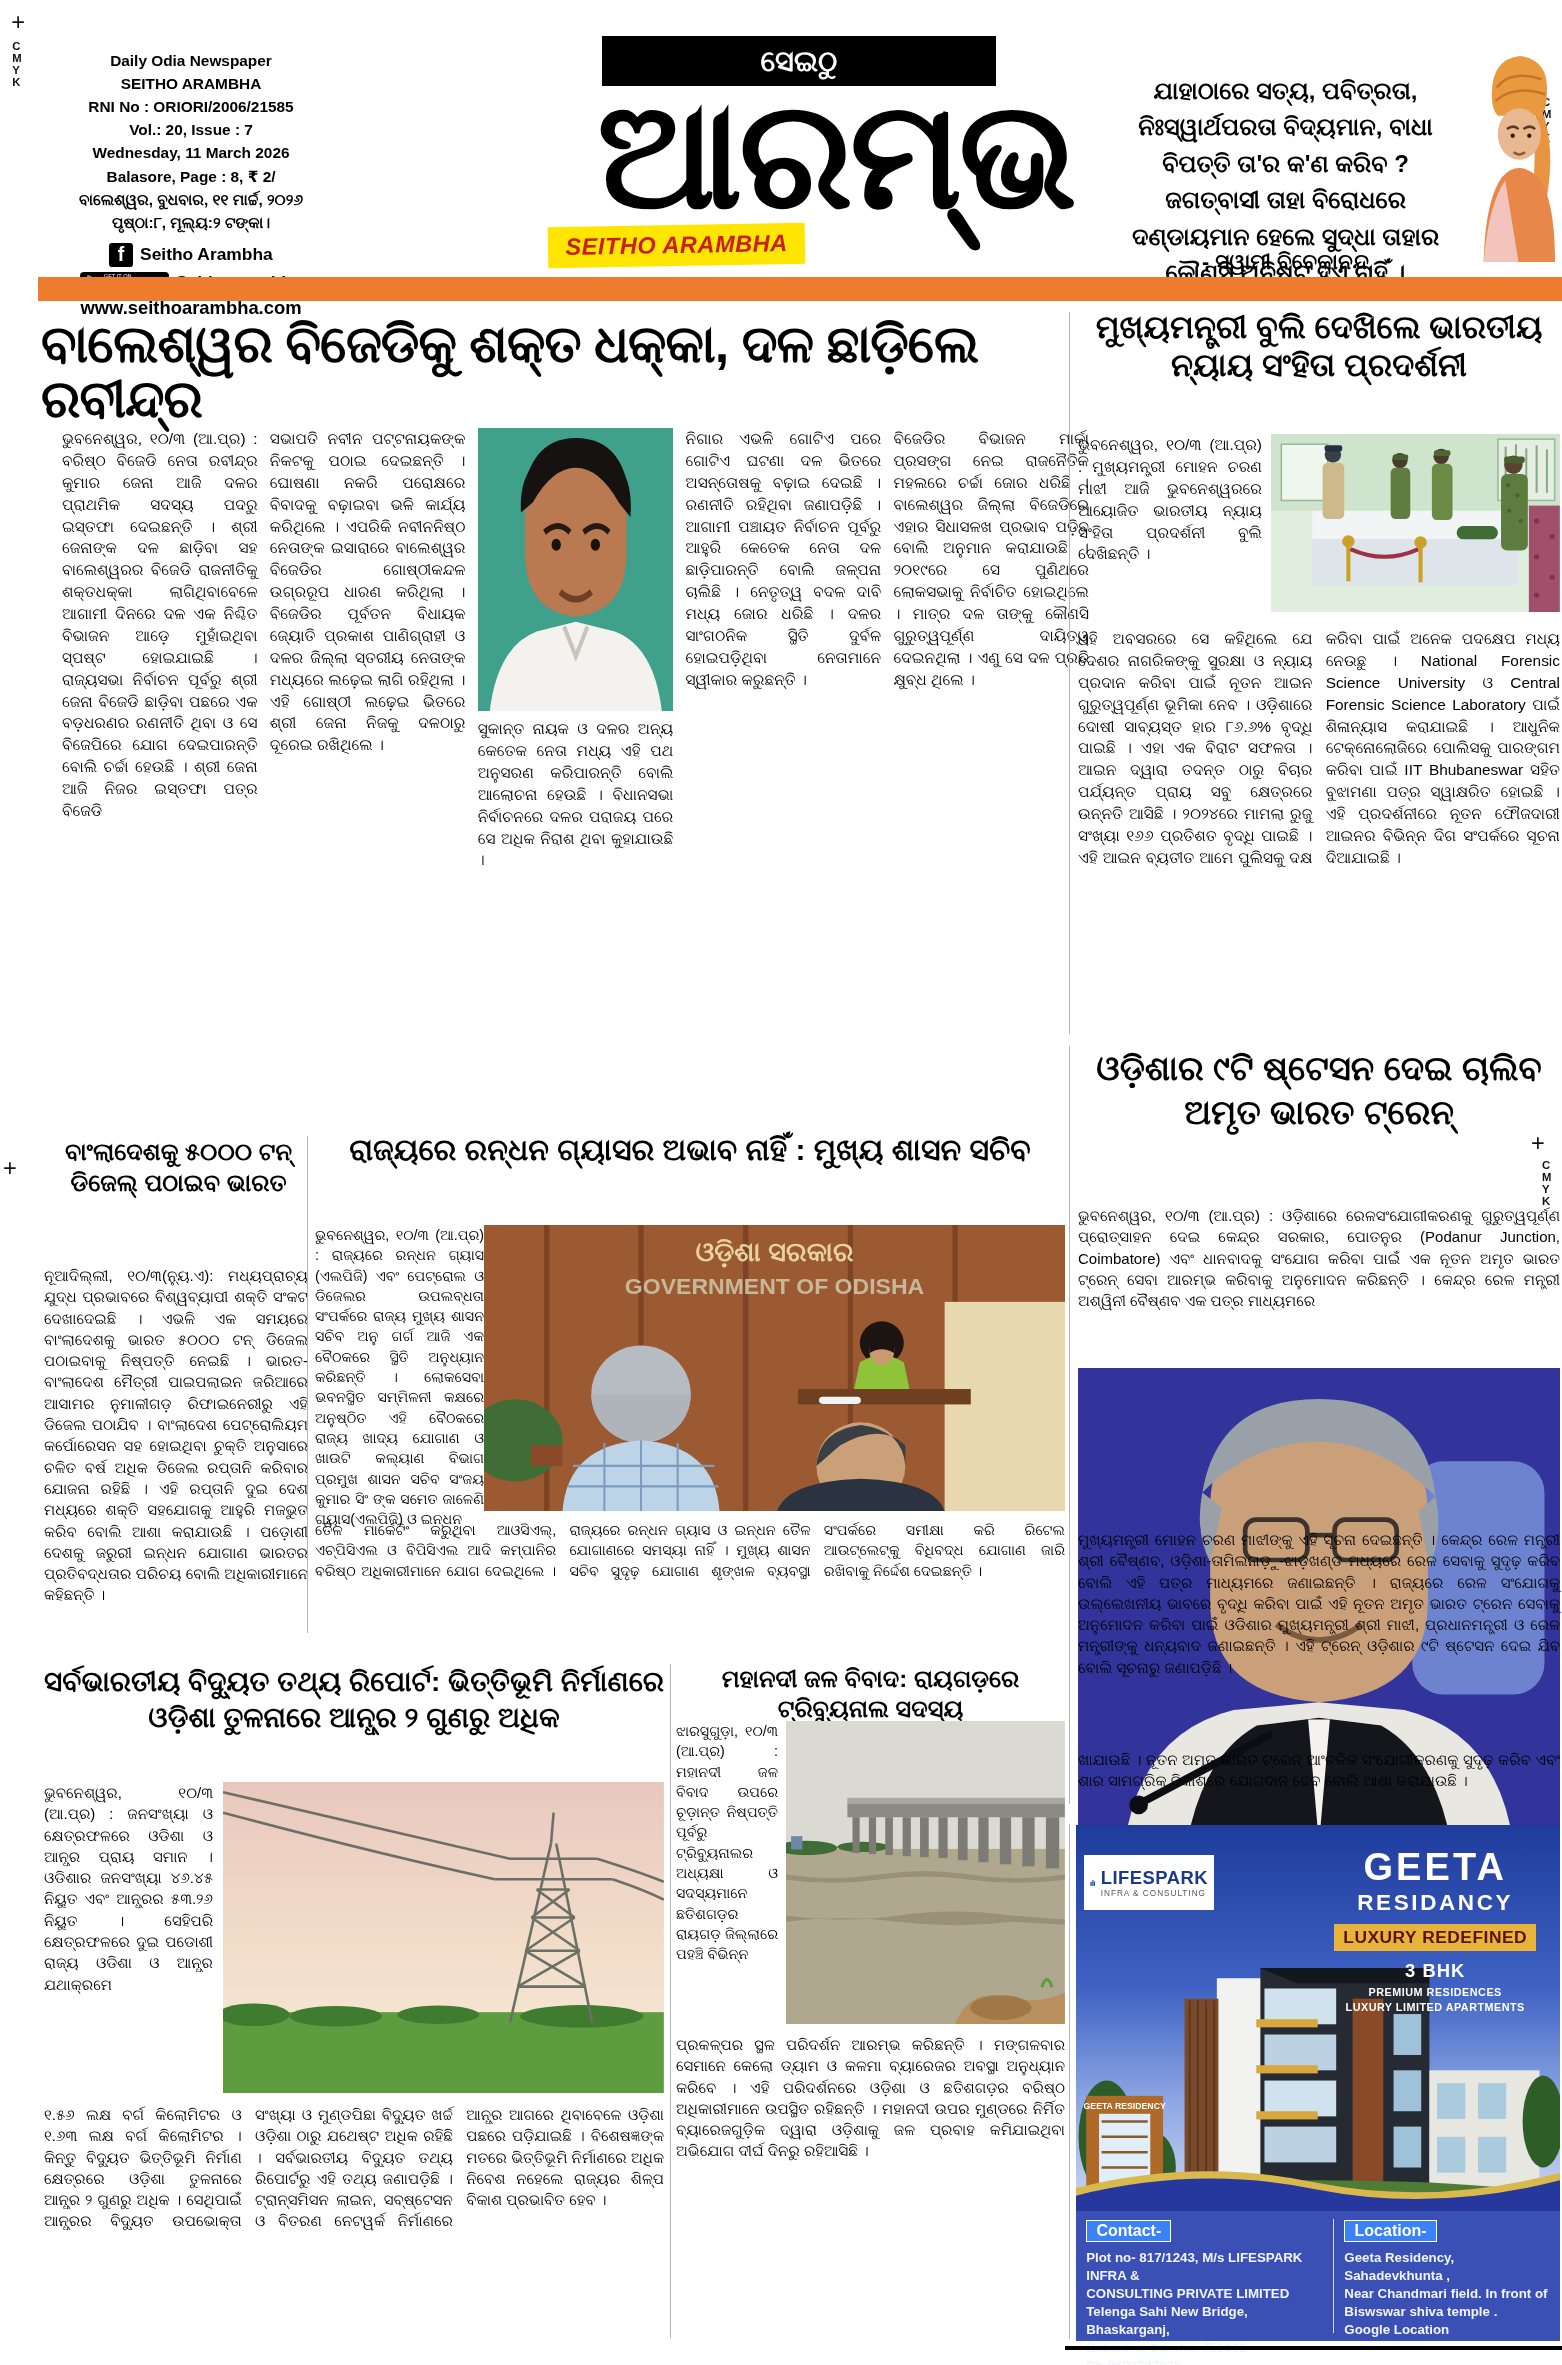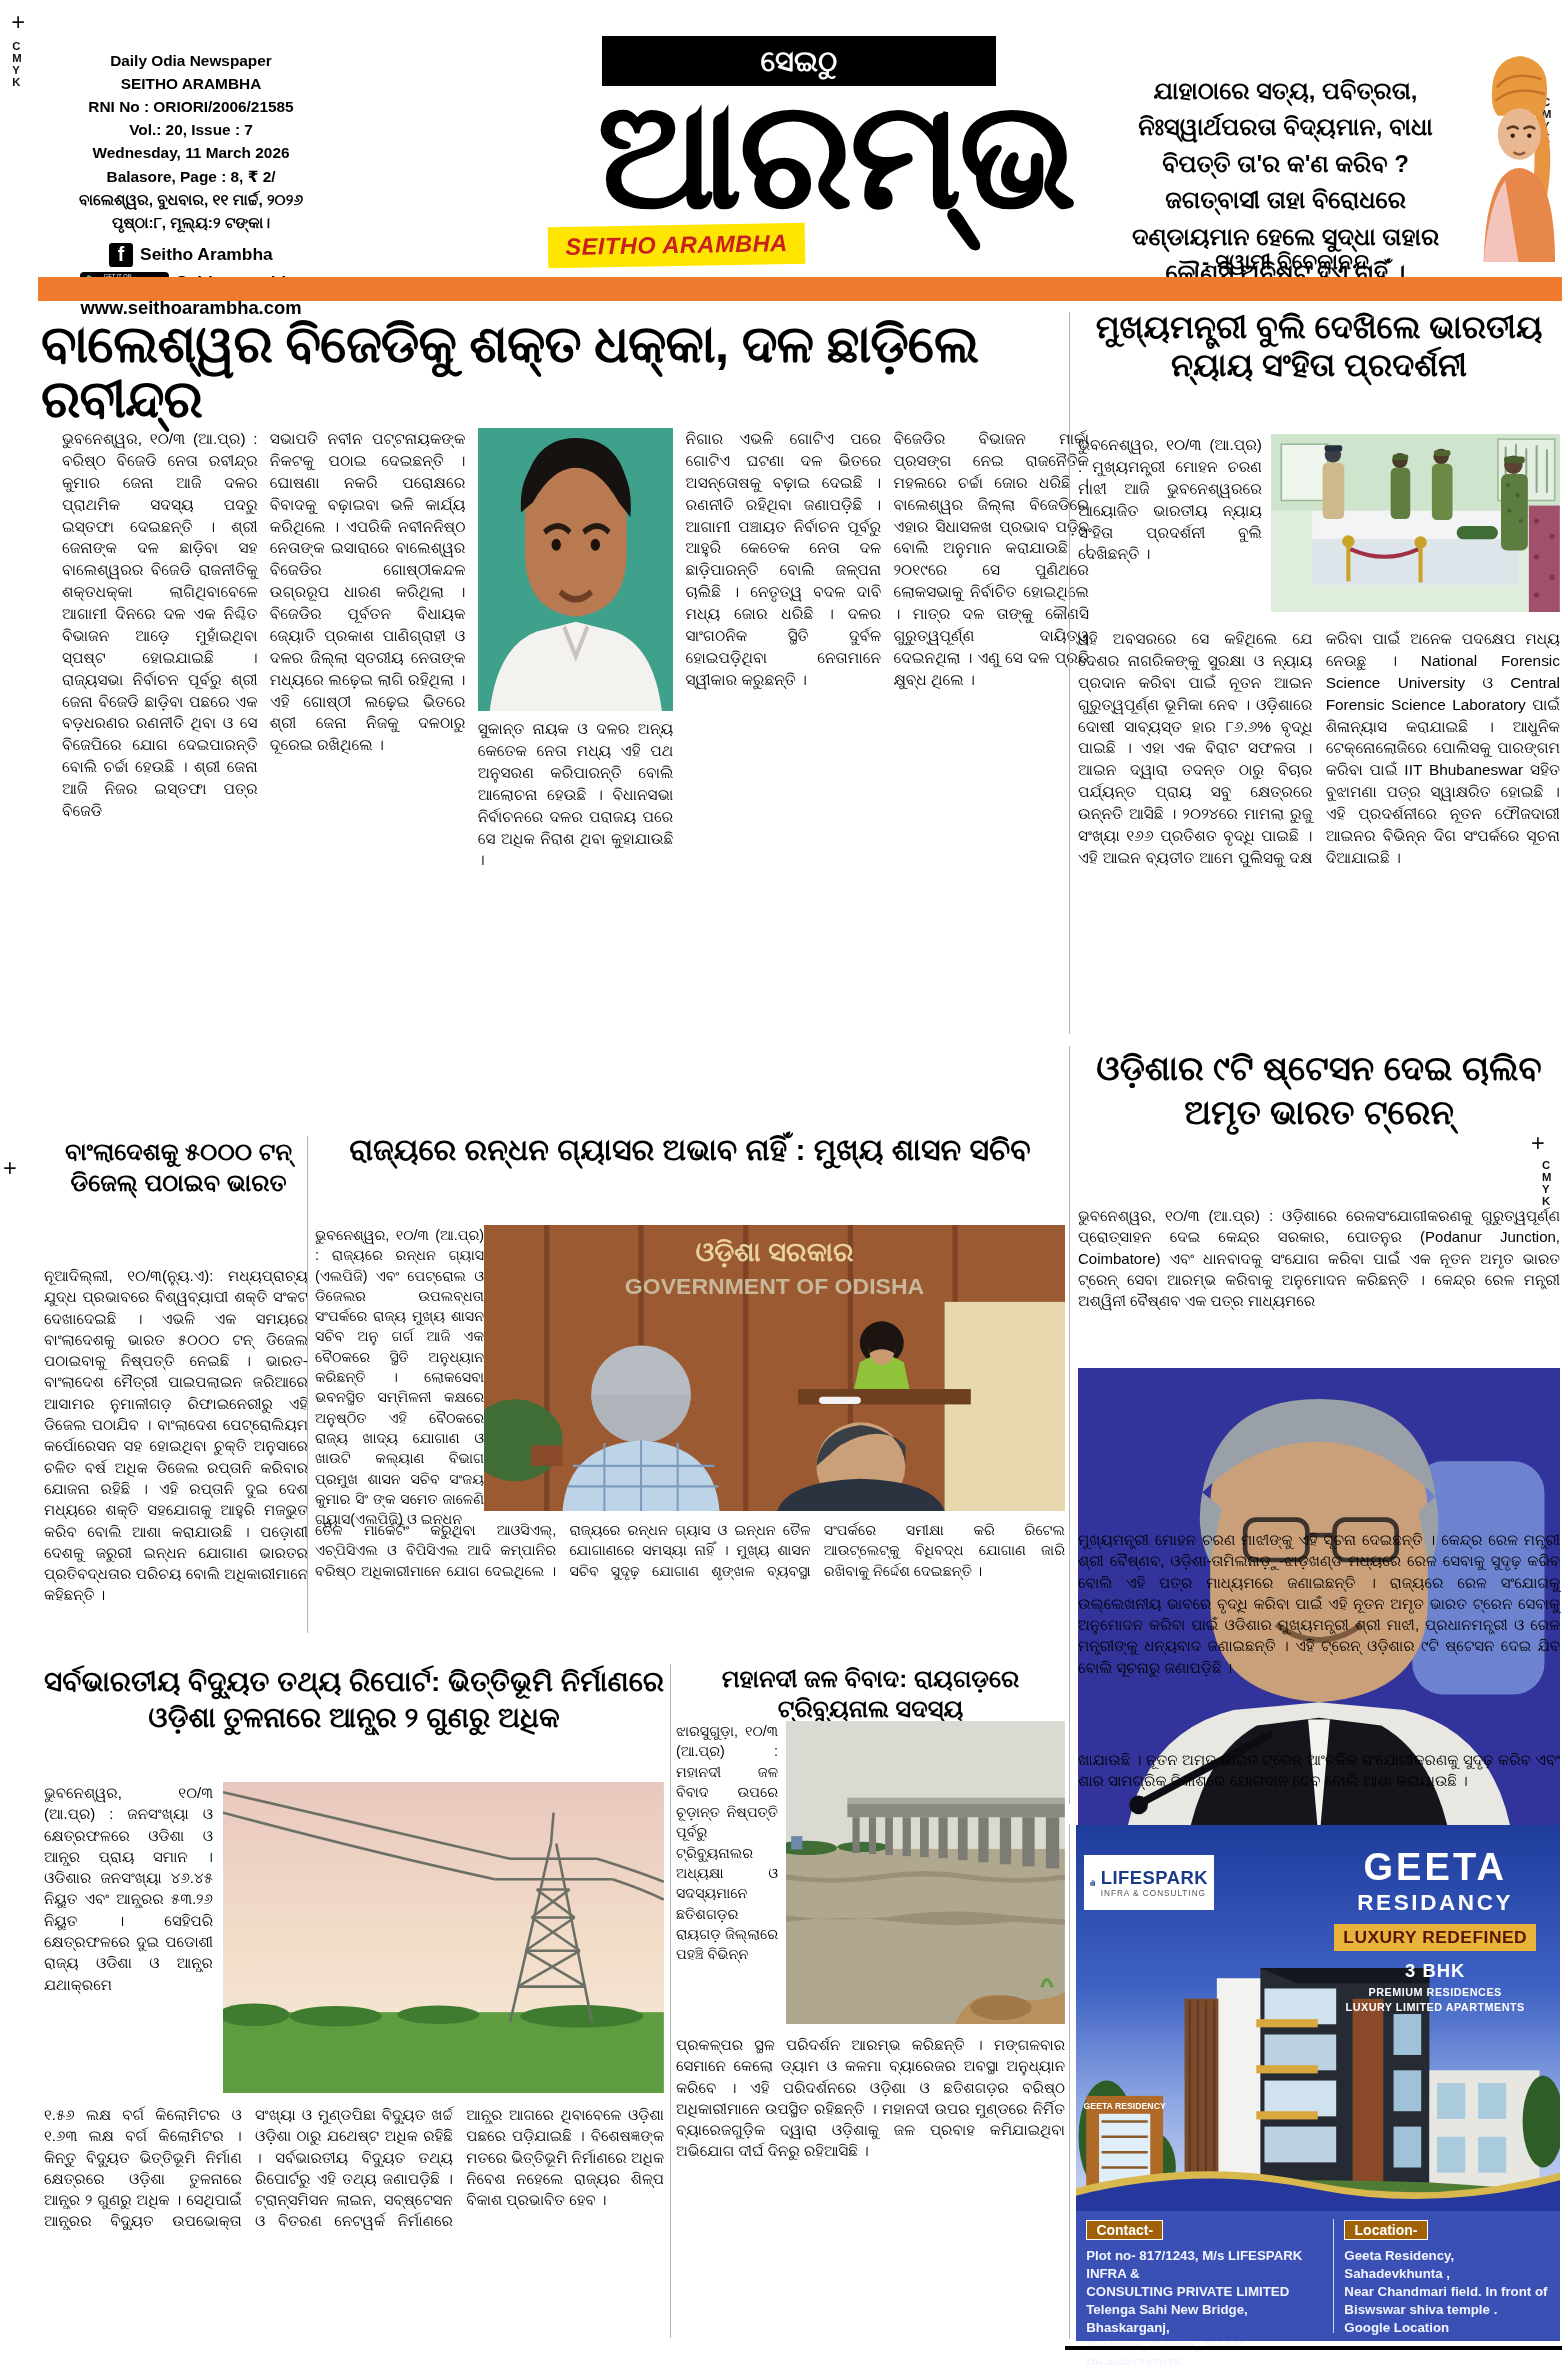--- a/index.html
+++ b/index.html
@@ -16,8 +16,8 @@
   .vrule{position:absolute;width:1px;background:#b5b5b5;}
   .colrow{display:flex;}
   .mark{color:#111;}
-  .adlabel{display:inline-block;border:1.5px solid #fff;background:#a16207;color:#fff;
-           font-weight:bold;font-size:14px;padding:1px 9.2px;}
+  .adlabel{display:inline-block;border:1.5px solid #fff;background:#3b82f6;color:#fff;
+           font-weight:bold;font-size:16px;padding:1px 9.2px;}
   .adlines{color:#f2f5ff;font-weight:bold;font-size:13.3px;line-height:1.35;margin-top:7.2px;}
 </style>
 </head>

